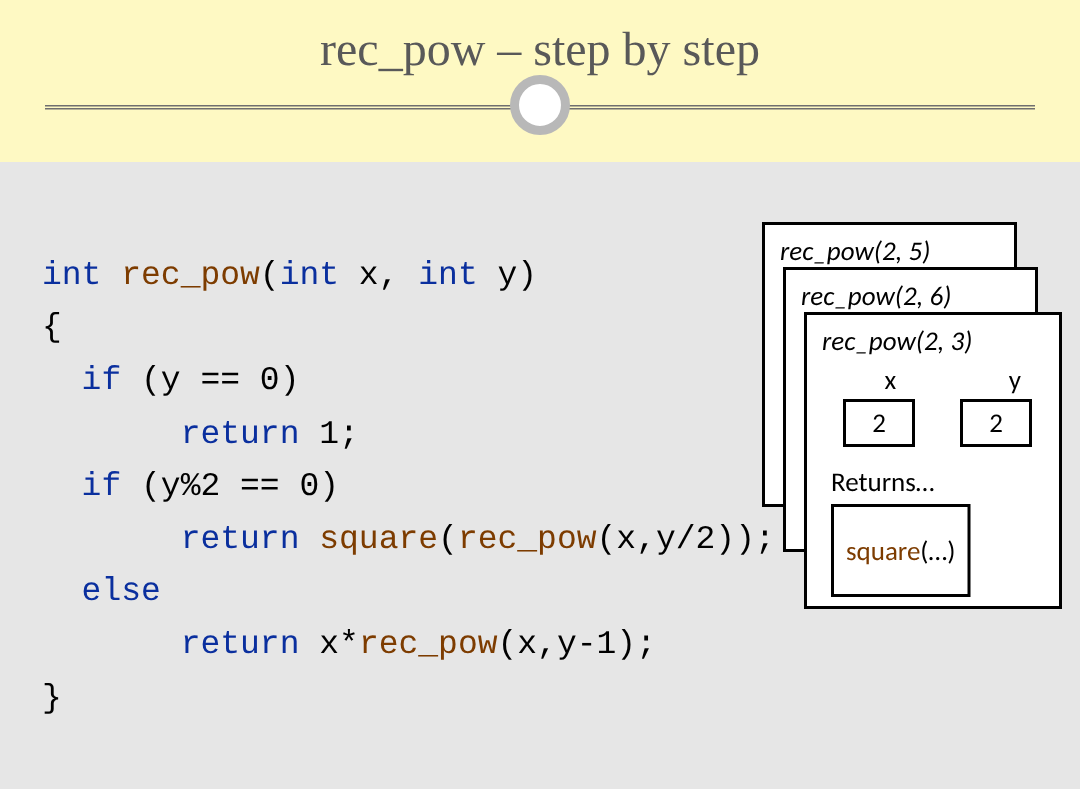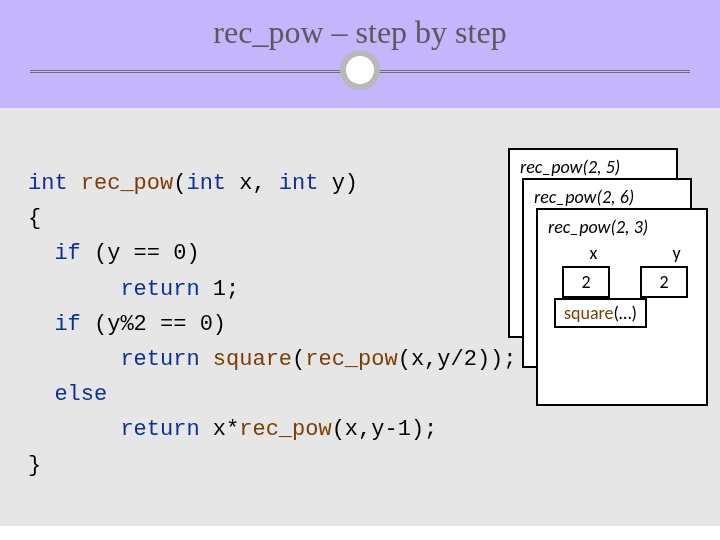--- a/index.html
+++ b/index.html
@@ -14,7 +14,7 @@
     width: 720px;
     height: 468px;
     position: relative;
-    background: #c4b5fd;
+    background: #fef9c3;
   }
   
   .title {

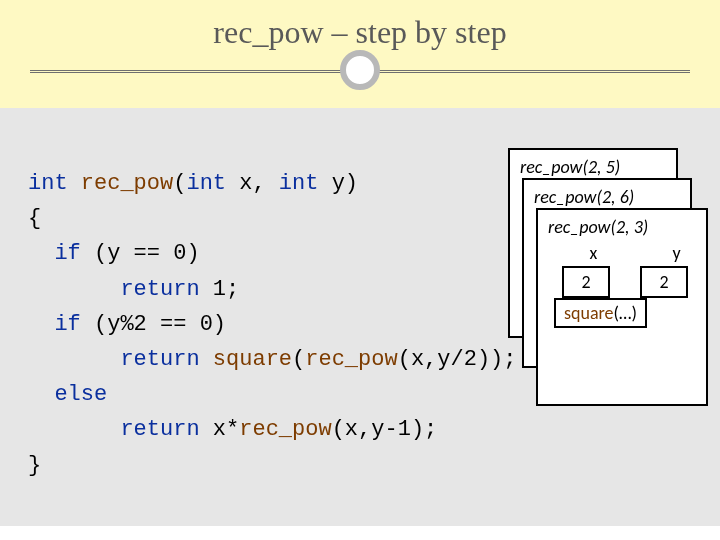--- a/index.html
+++ b/index.html
@@ -172,6 +172,7 @@
         <div class="valbox">2</div>
         <div class="valbox">2</div>
       </div>
+      <div class="retlbl">Returns…</div>
       <div class="retbox"><span class="fn">square</span><span>(…)</span></div>
     </div>
   </div>

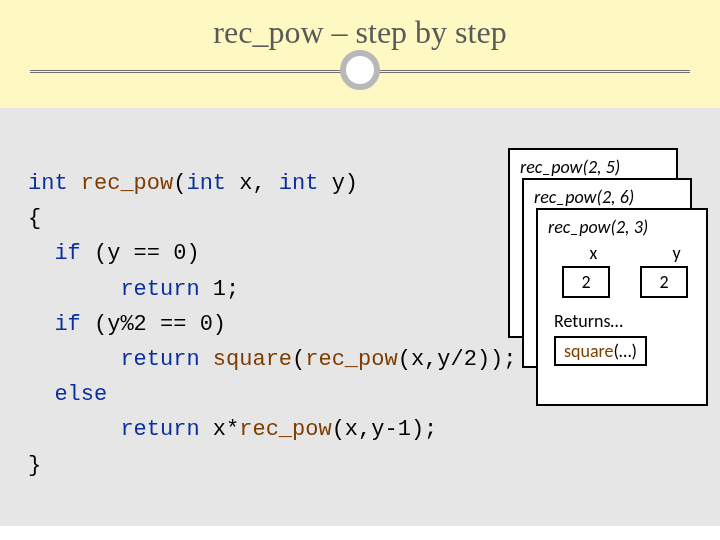--- a/index.html
+++ b/index.html
@@ -126,7 +126,7 @@
     margin-left: 6px;
     display: inline-block;
     border: 2px solid #000;
-    padding: 2px 8px;
+    padding: 18px 8px;
     font-size: 18px;
   }
   .retbox .fn { color: #7d3c00; }

